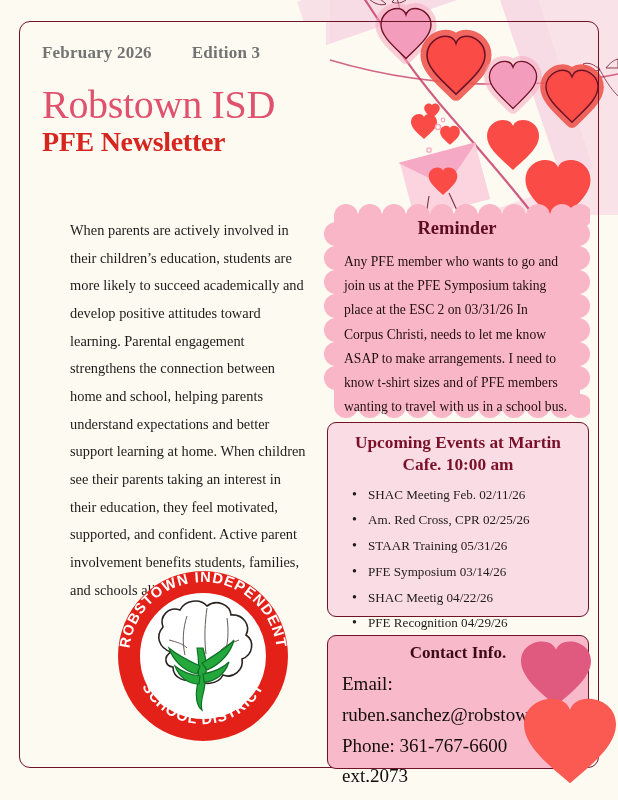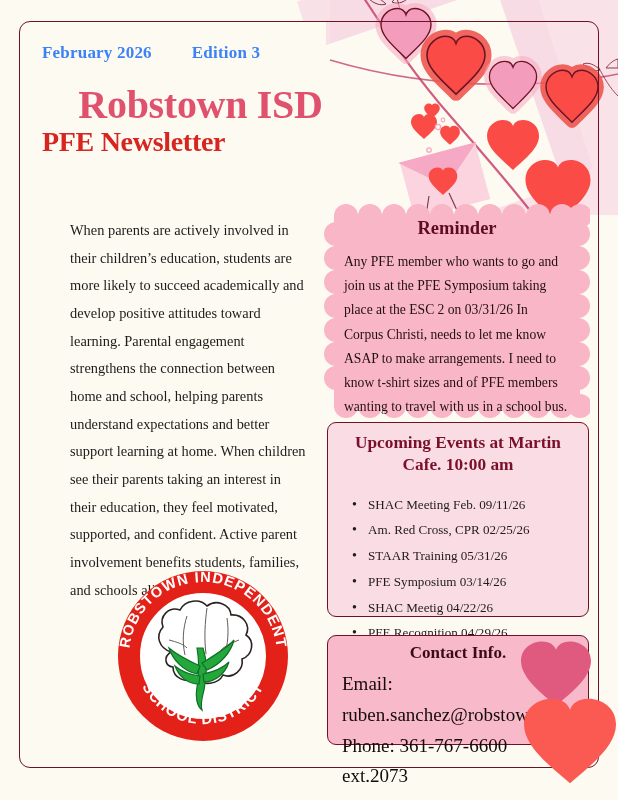--- a/index.html
+++ b/index.html
@@ -107,7 +107,7 @@
     padding: 22px 0 0 23px;
     font-weight: bold;
     font-size: 17px;
-    color: #3b82f6;
+    color: #737373;
     letter-spacing: .2px;
   }
   .title-block { padding: 21px 0 0 23px; }

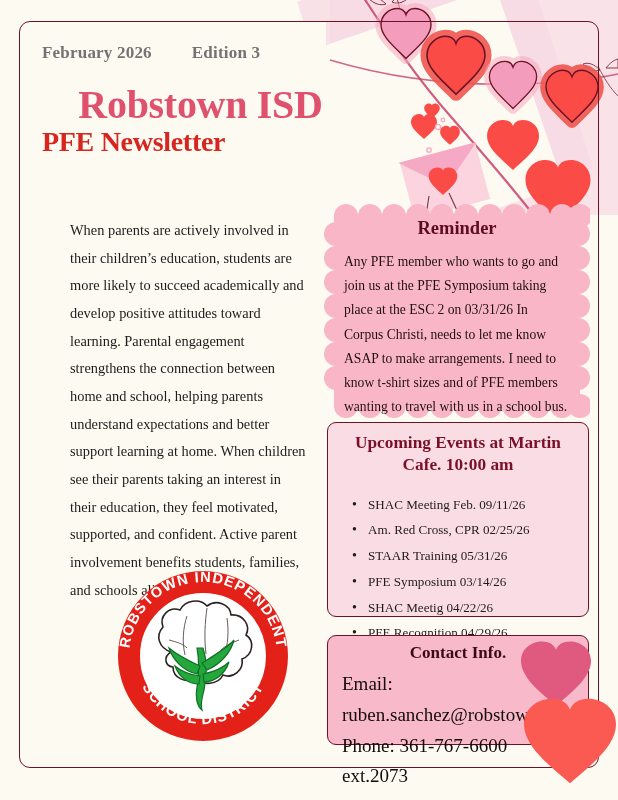--- a/index.html
+++ b/index.html
@@ -113,11 +113,10 @@
   .title-block { padding: 21px 0 0 23px; }
   .title-1 {
     font-size: 40px;
-    font-weight: bold;
+    font-weight: normal;
     color: #E0516E;
     line-height: 1.06;
     letter-spacing: -.3px;
-    text-align: center;
   }
   .title-2 {
     font-size: 28px;

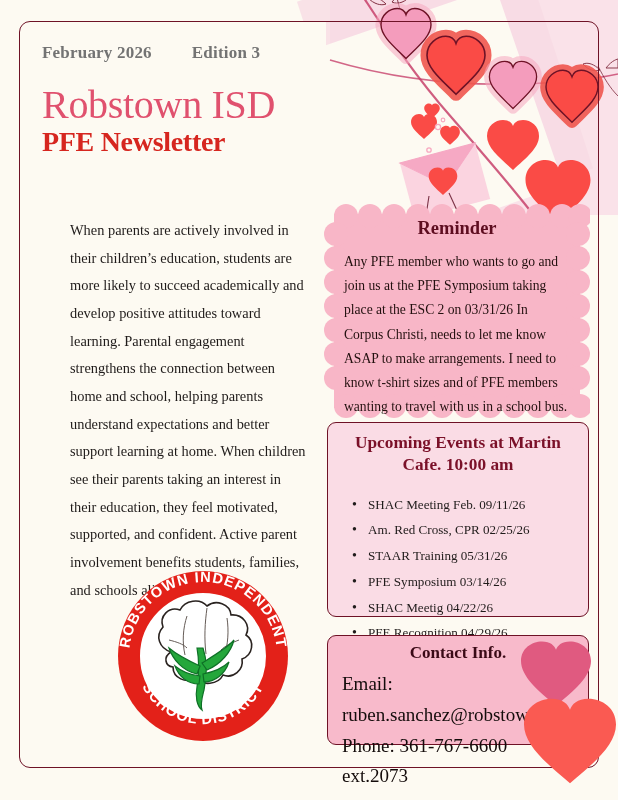--- a/index.html
+++ b/index.html
@@ -196,7 +196,7 @@
     font-weight: bold;
     color: #7A1028;
     line-height: 1.26;
-    margin-bottom: 21px;
+    margin-bottom: 11px;
   }
   .events-list { list-style: none; padding: 0 0 0 14px; margin: 0; }
   .events-list li {

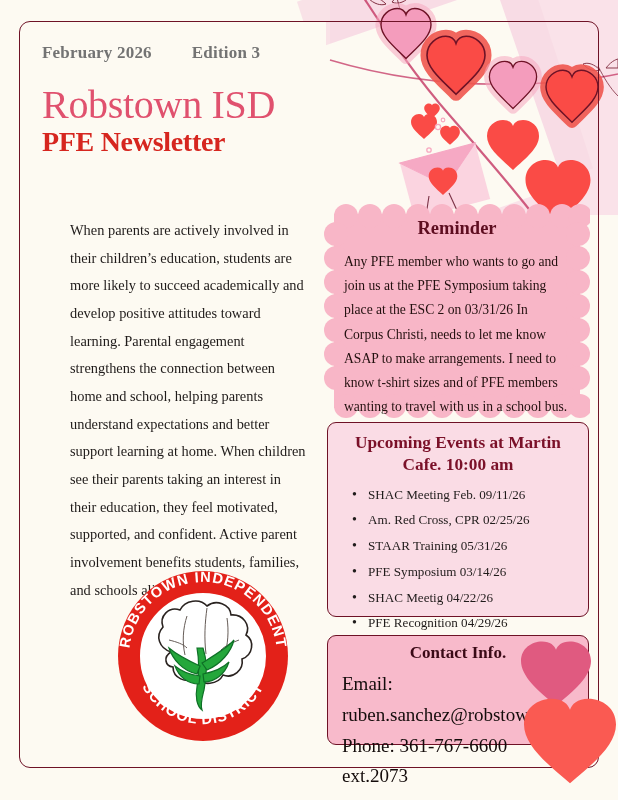--- a/index.html
+++ b/index.html
@@ -438,7 +438,7 @@
       <div class="box-events">
         <div class="events-title">Upcoming Events at Martin Cafe. 10:00 am</div>
         <ul class="events-list">
-          <li>SHAC Meeting Feb. 09/11/26</li>
+          <li>SHAC Meeting Feb. 02/11/26</li>
           <li>Am. Red Cross, CPR  02/25/26</li>
           <li>STAAR Training  05/31/26</li>
           <li>PFE Symposium 03/14/26</li>

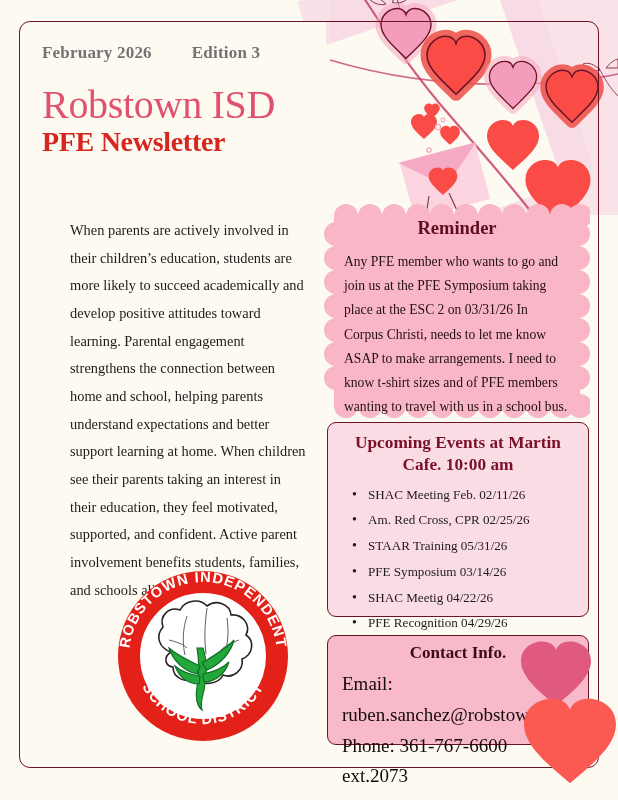--- a/index.html
+++ b/index.html
@@ -218,7 +218,7 @@
   .box-contact {
     position: absolute;
     left: 3px; top: 614px;
-    width: 262px; height: 110px;
+    width: 262px; height: 134px;
     background: #F8BACB;
     border: 1.7px solid #6E1226;
     border-radius: 9px;

